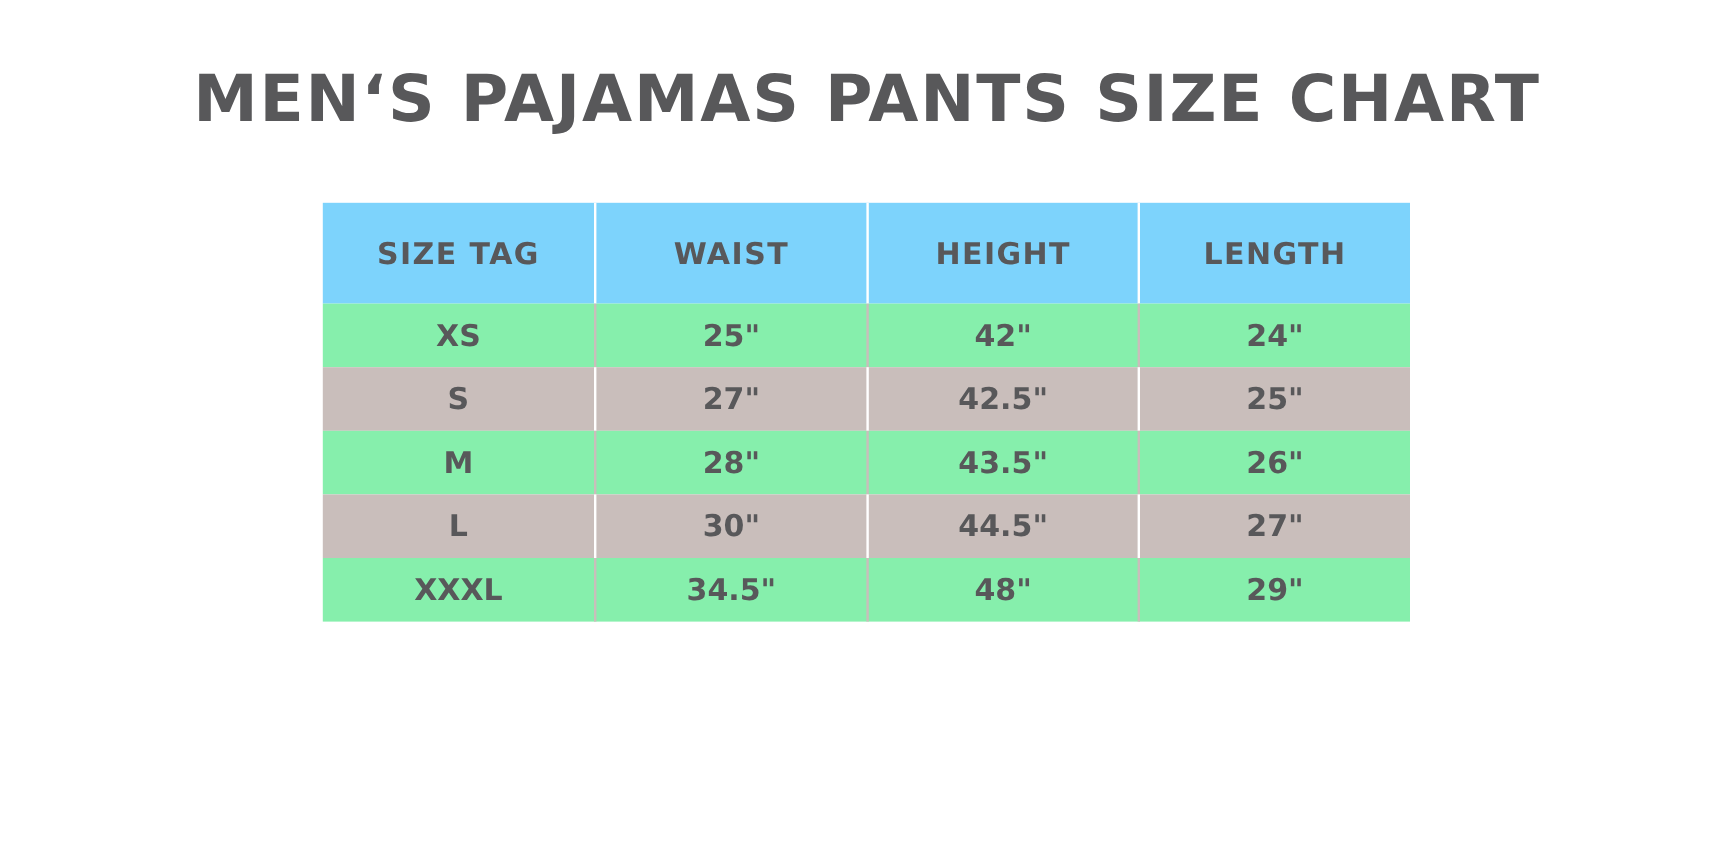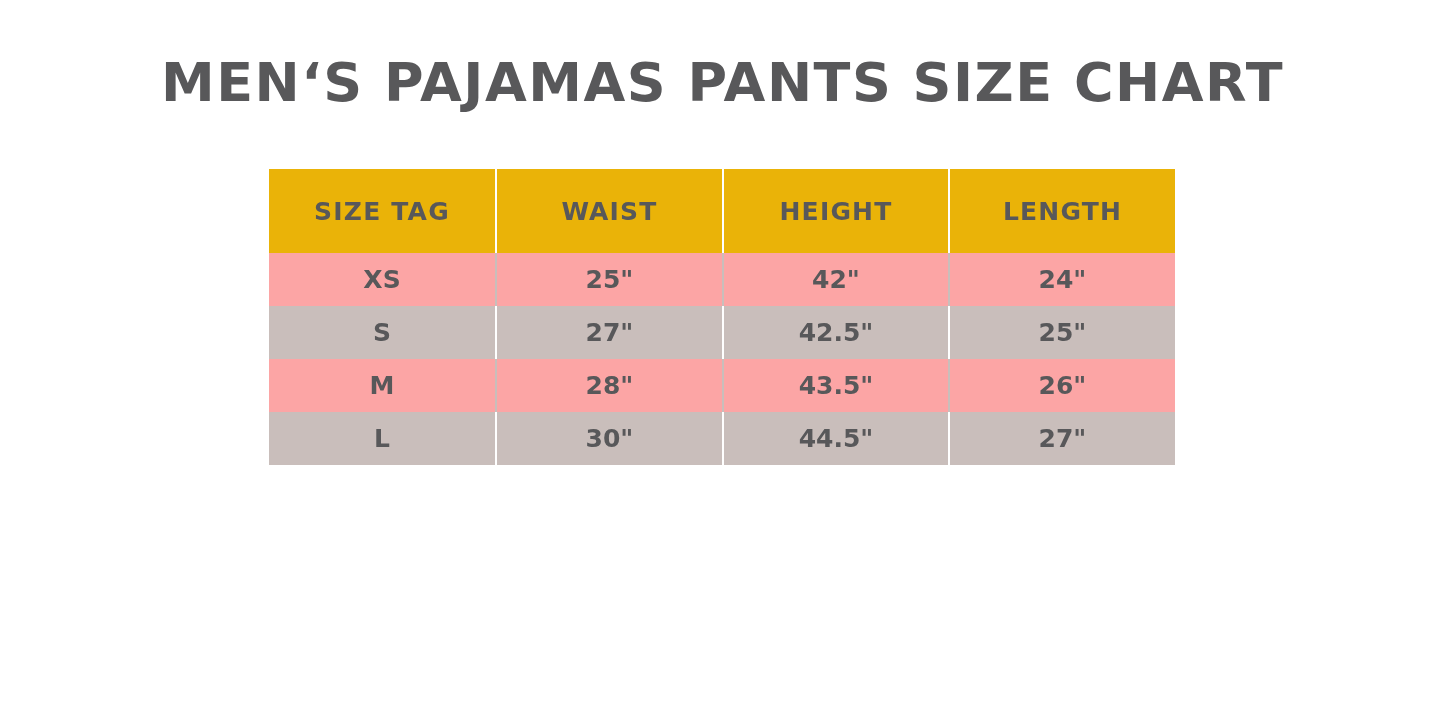--- a/index.html
+++ b/index.html
@@ -64,7 +64,7 @@
   }
   thead th {
     height: 84px;
-    background: #eab308;
+    background: #7dd3fc;
     font-size: 25px;
     font-weight: 700;
     letter-spacing: 1.2px;

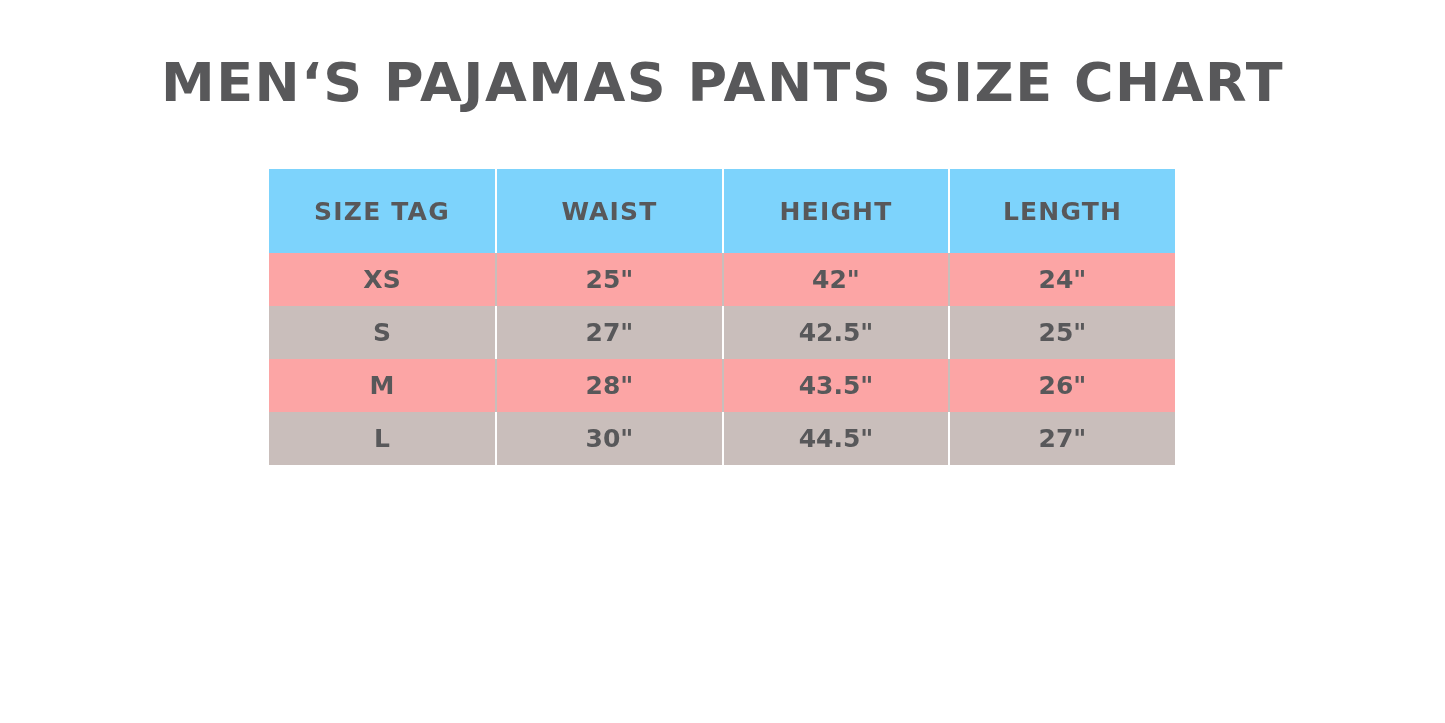--- a/index.html
+++ b/index.html
@@ -81,7 +81,7 @@
     background: #c9bebb;
   }
   tbody tr.plain td {
-    background: #fca5a5;
+    background: #86efac;
   }
   tbody tr.plain td {
     border-right: 2px solid #c9bebb;

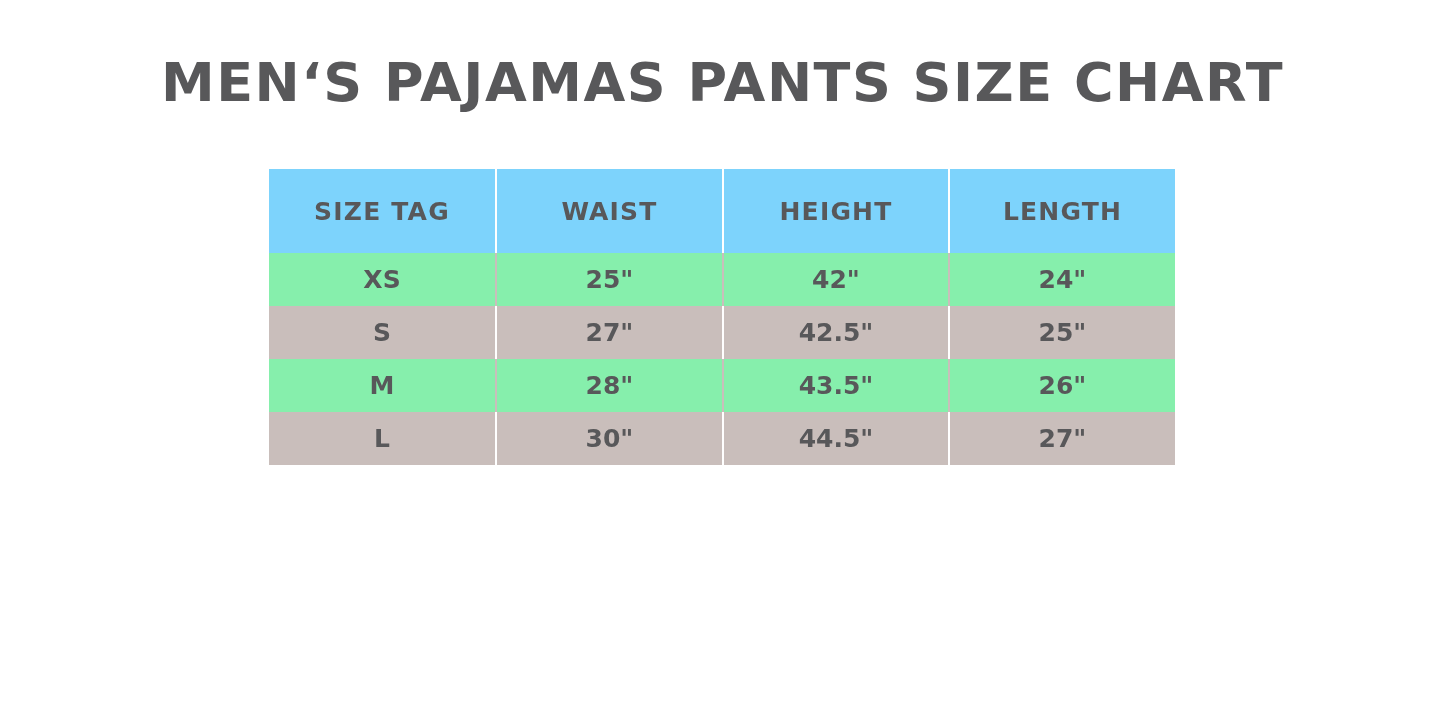--- a/index.html
+++ b/index.html
@@ -141,6 +141,12 @@
           <td>44.5"</td>
           <td>27"</td>
         </tr>
+        <tr class="plain">
+          <td>XXXL</td>
+          <td>34.5"</td>
+          <td>48"</td>
+          <td>29"</td>
+        </tr>
       </tbody>
     </table>
   </div>

